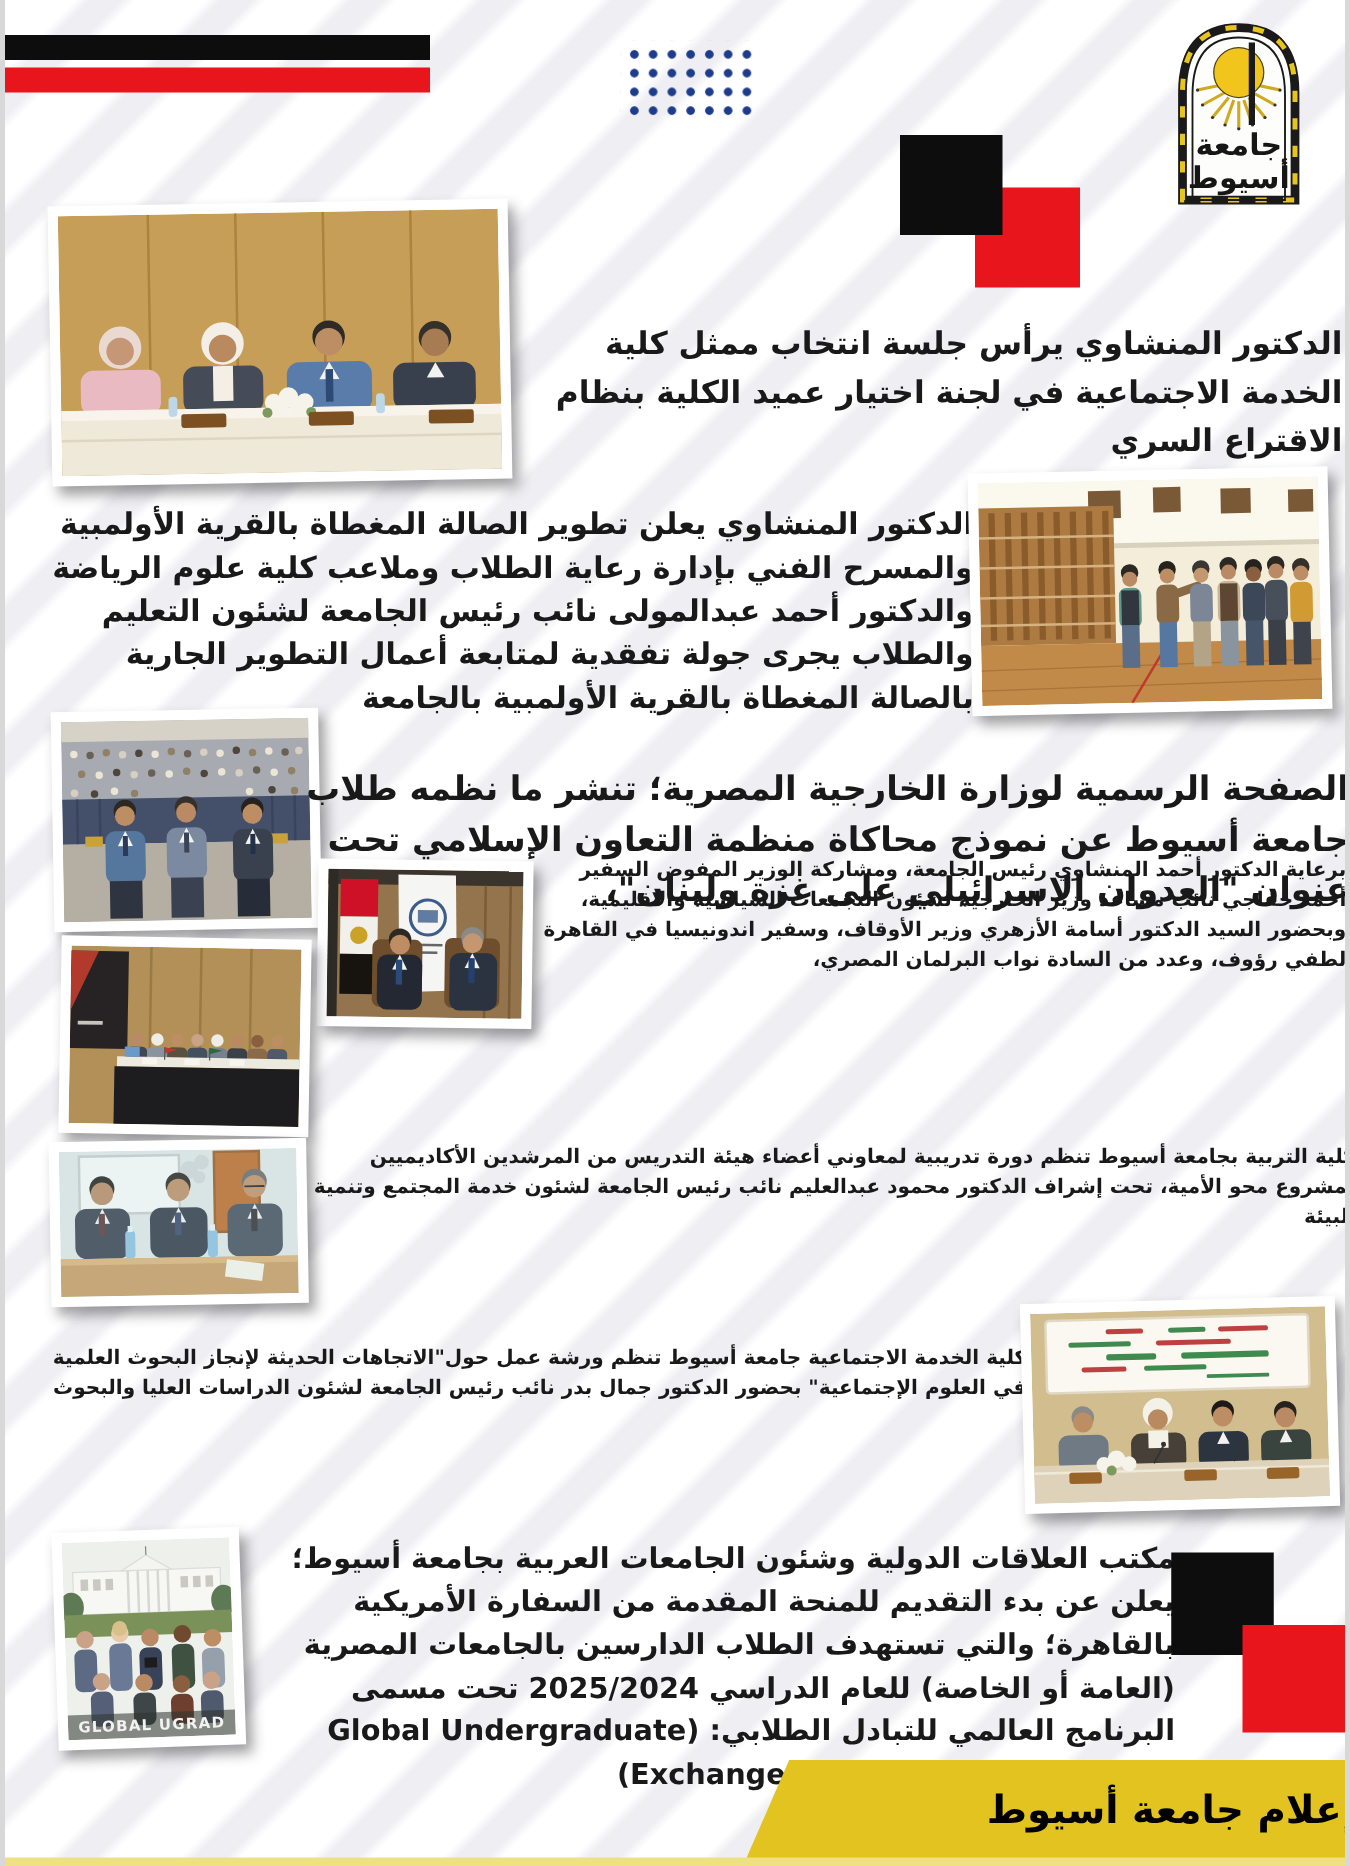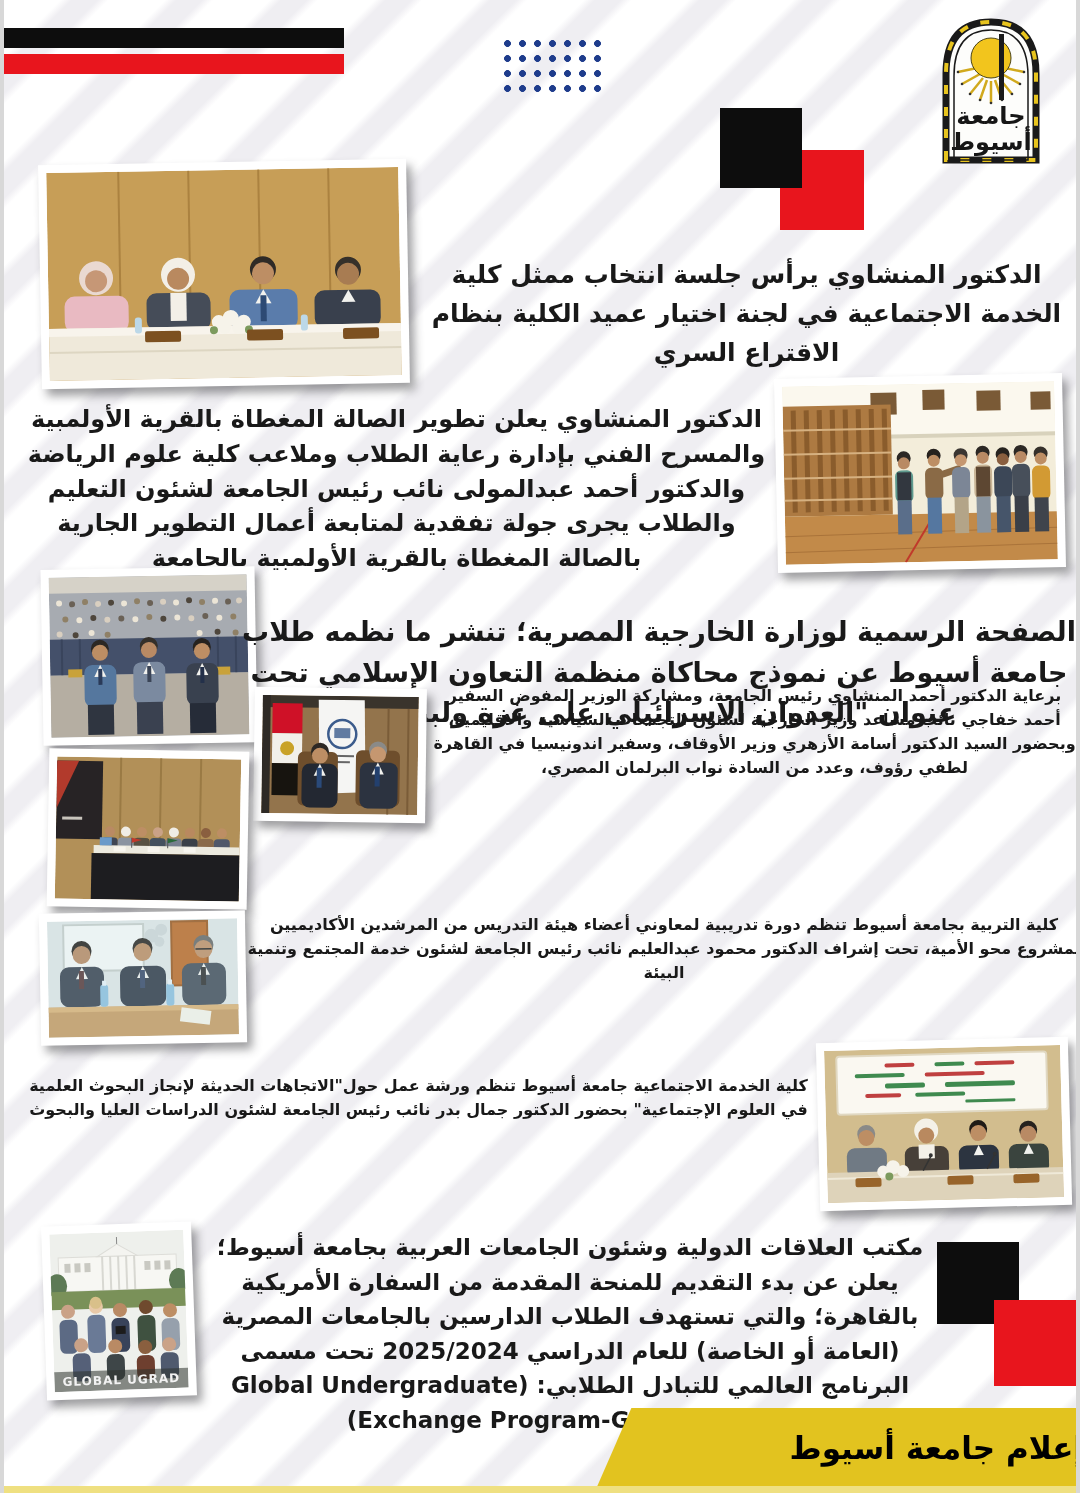--- a/index.html
+++ b/index.html
@@ -11,7 +11,7 @@
   }
   .abs{position:absolute;}
   .news{
-    position:absolute;direction:rtl;text-align:center;font-weight:bold;color:#191919;
+    position:absolute;direction:rtl;font-weight:bold;color:#191919;
     font-family:"DejaVu Sans",sans-serif;
   }
   .photo{

